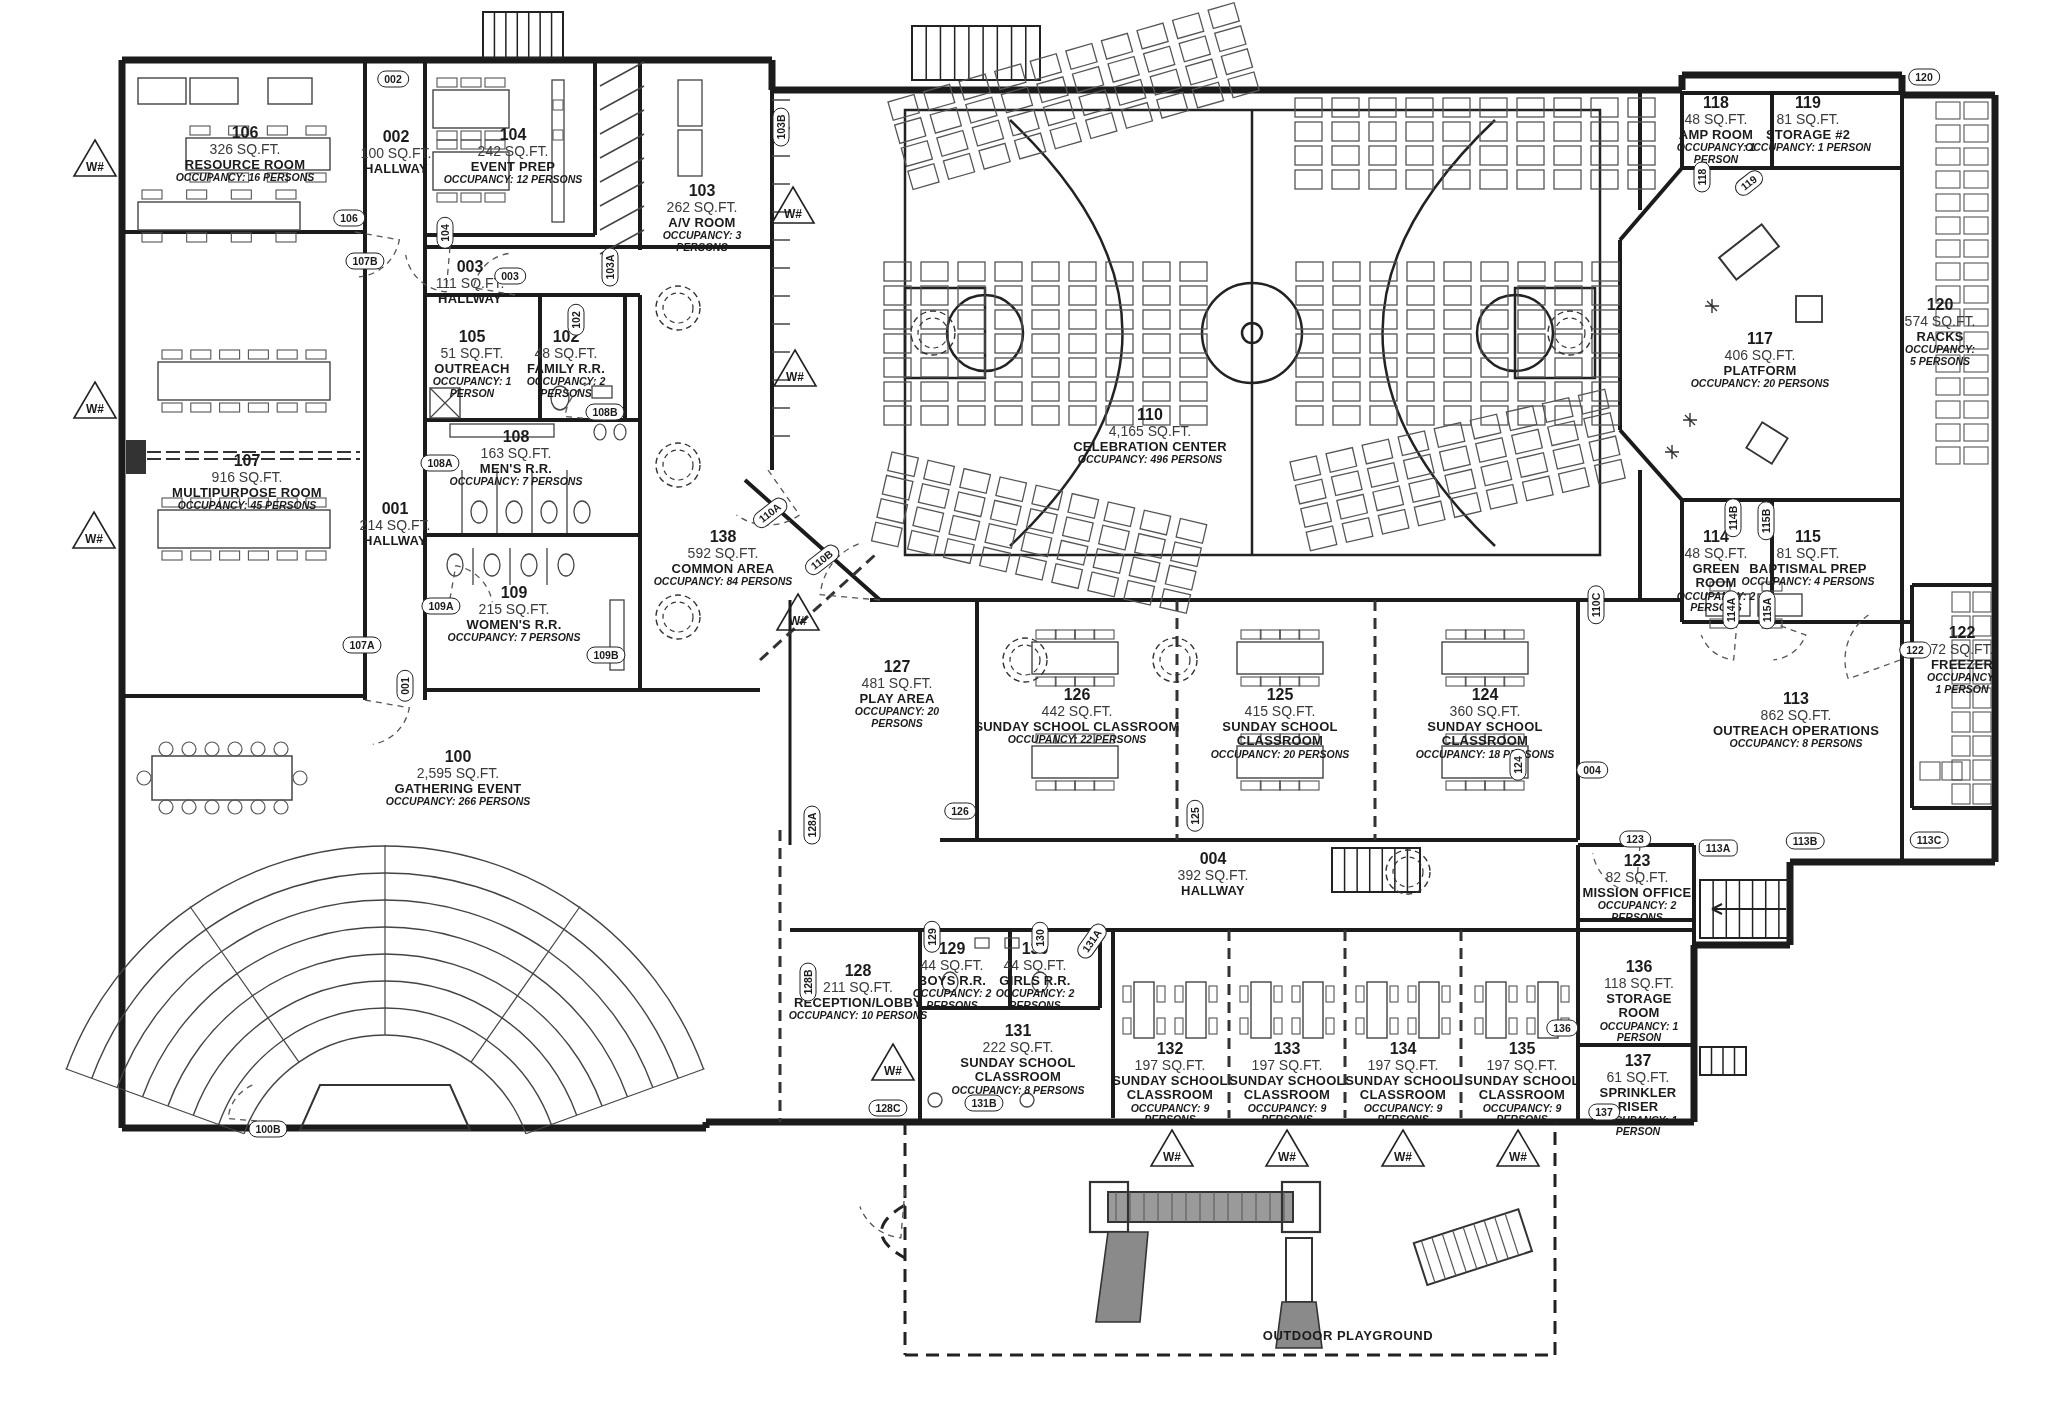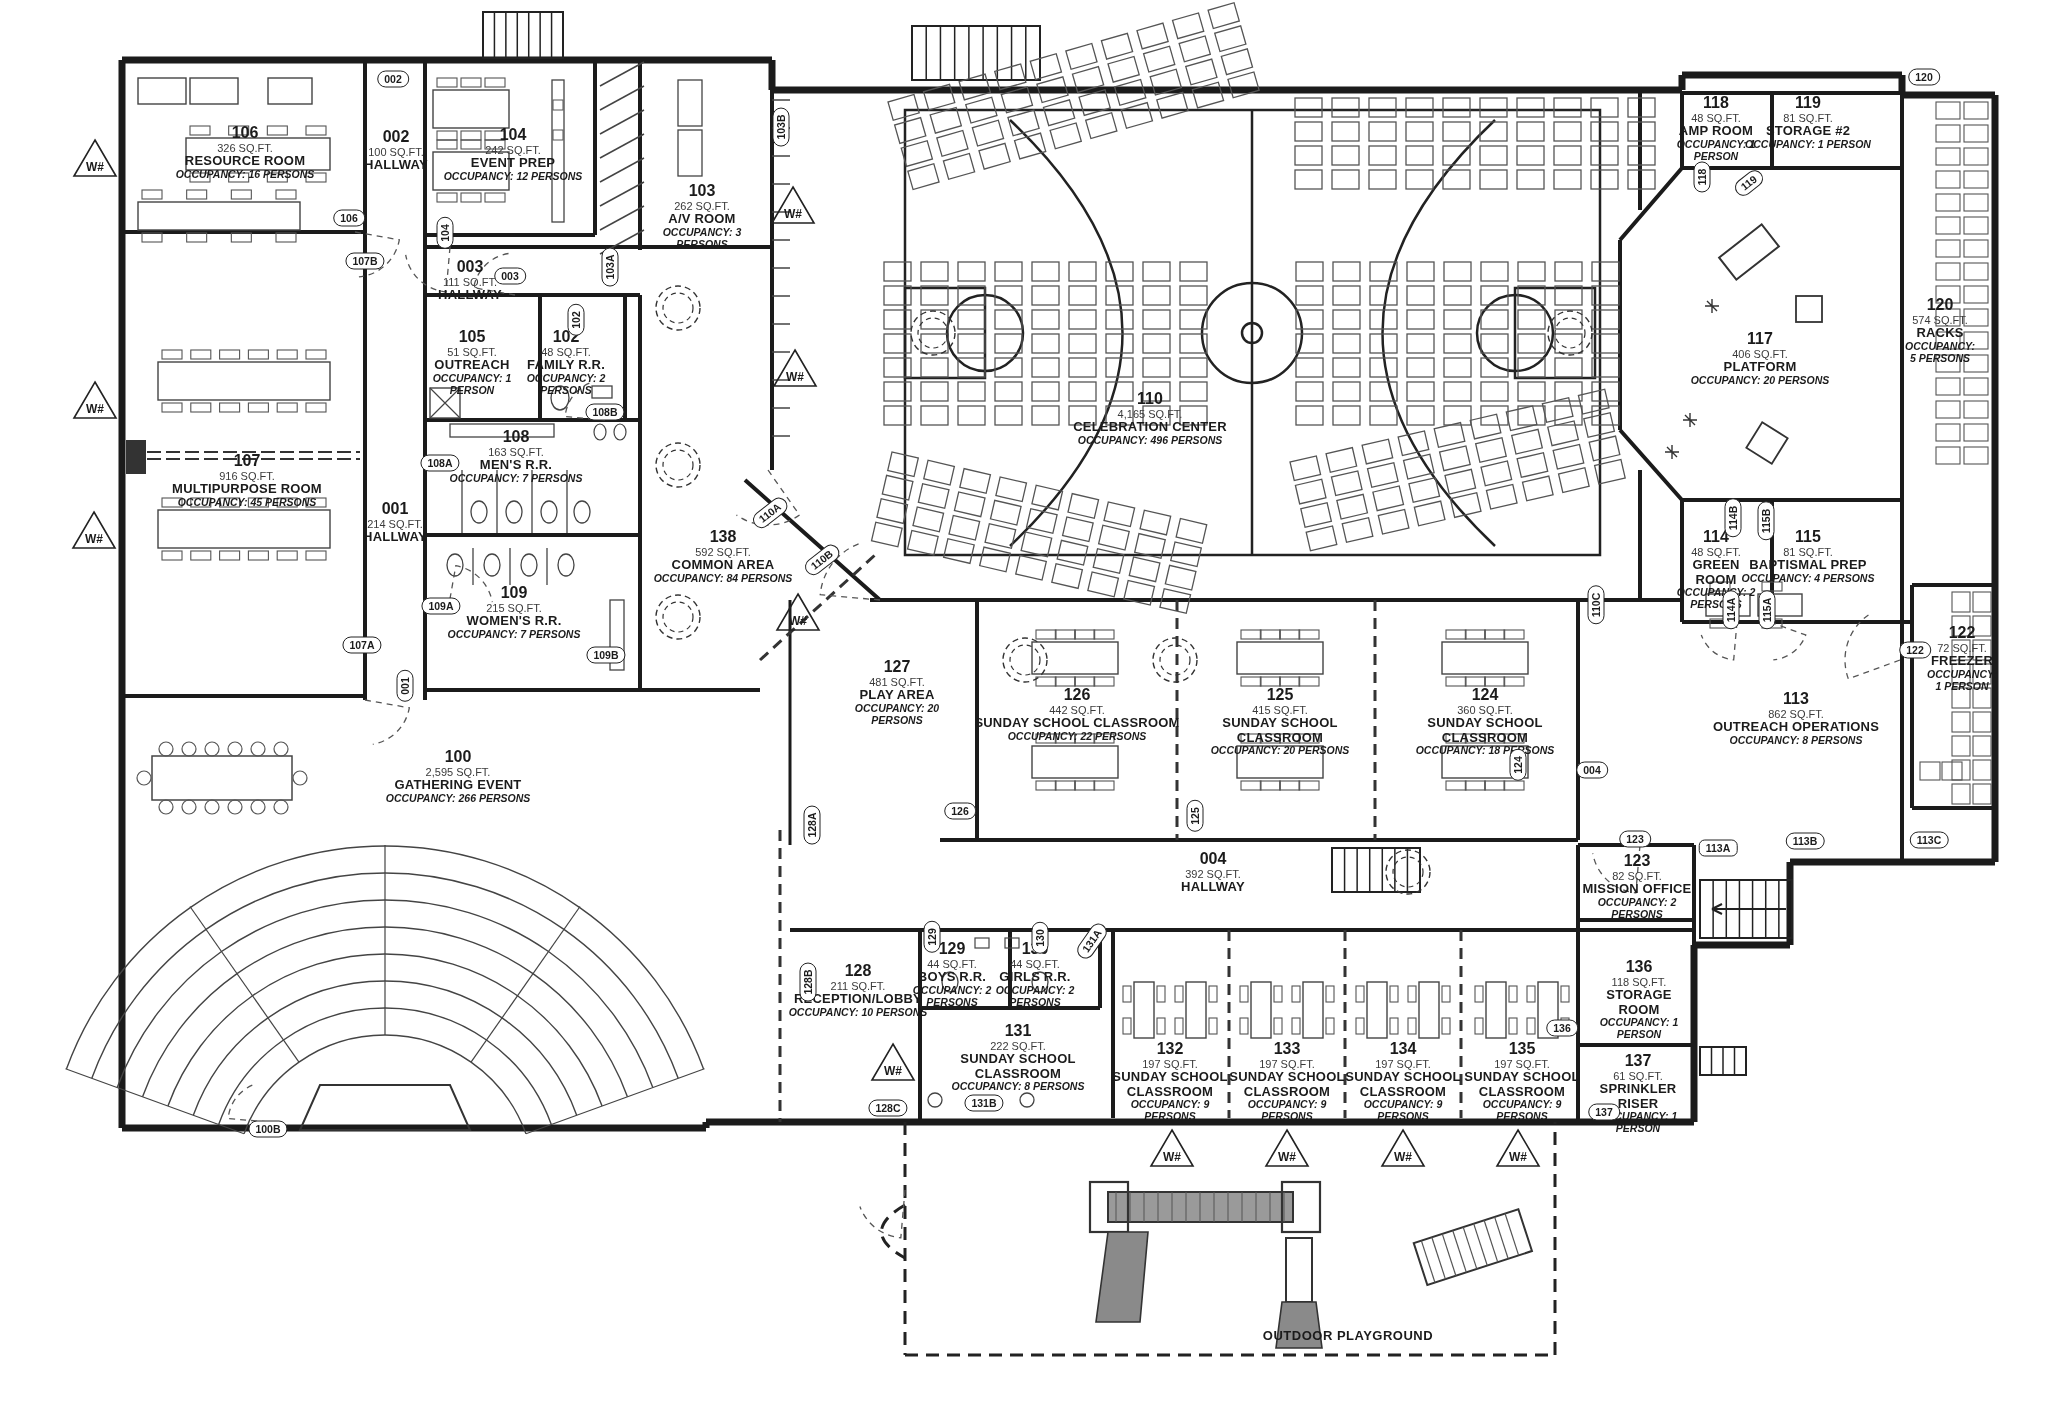--- a/index.html
+++ b/index.html
@@ -8,7 +8,7 @@
   #plan-svg{position:absolute;left:0;top:0;}
   .room-label{position:absolute;text-align:center;transform:translateX(-50%);line-height:1.12;}
   .rn{font-size:16px;font-weight:bold;}
-  .ra{font-size:11px;color:#3a3a3a;}
+  .ra{font-size:14px;color:#3a3a3a;}
   .rm{font-size:13px;font-weight:bold;letter-spacing:.2px;}
   .ro{font-size:10.5px;font-style:italic;font-weight:bold;}
   .door-tag{position:absolute;border:1.5px solid #222;border-radius:9px;background:#fff;

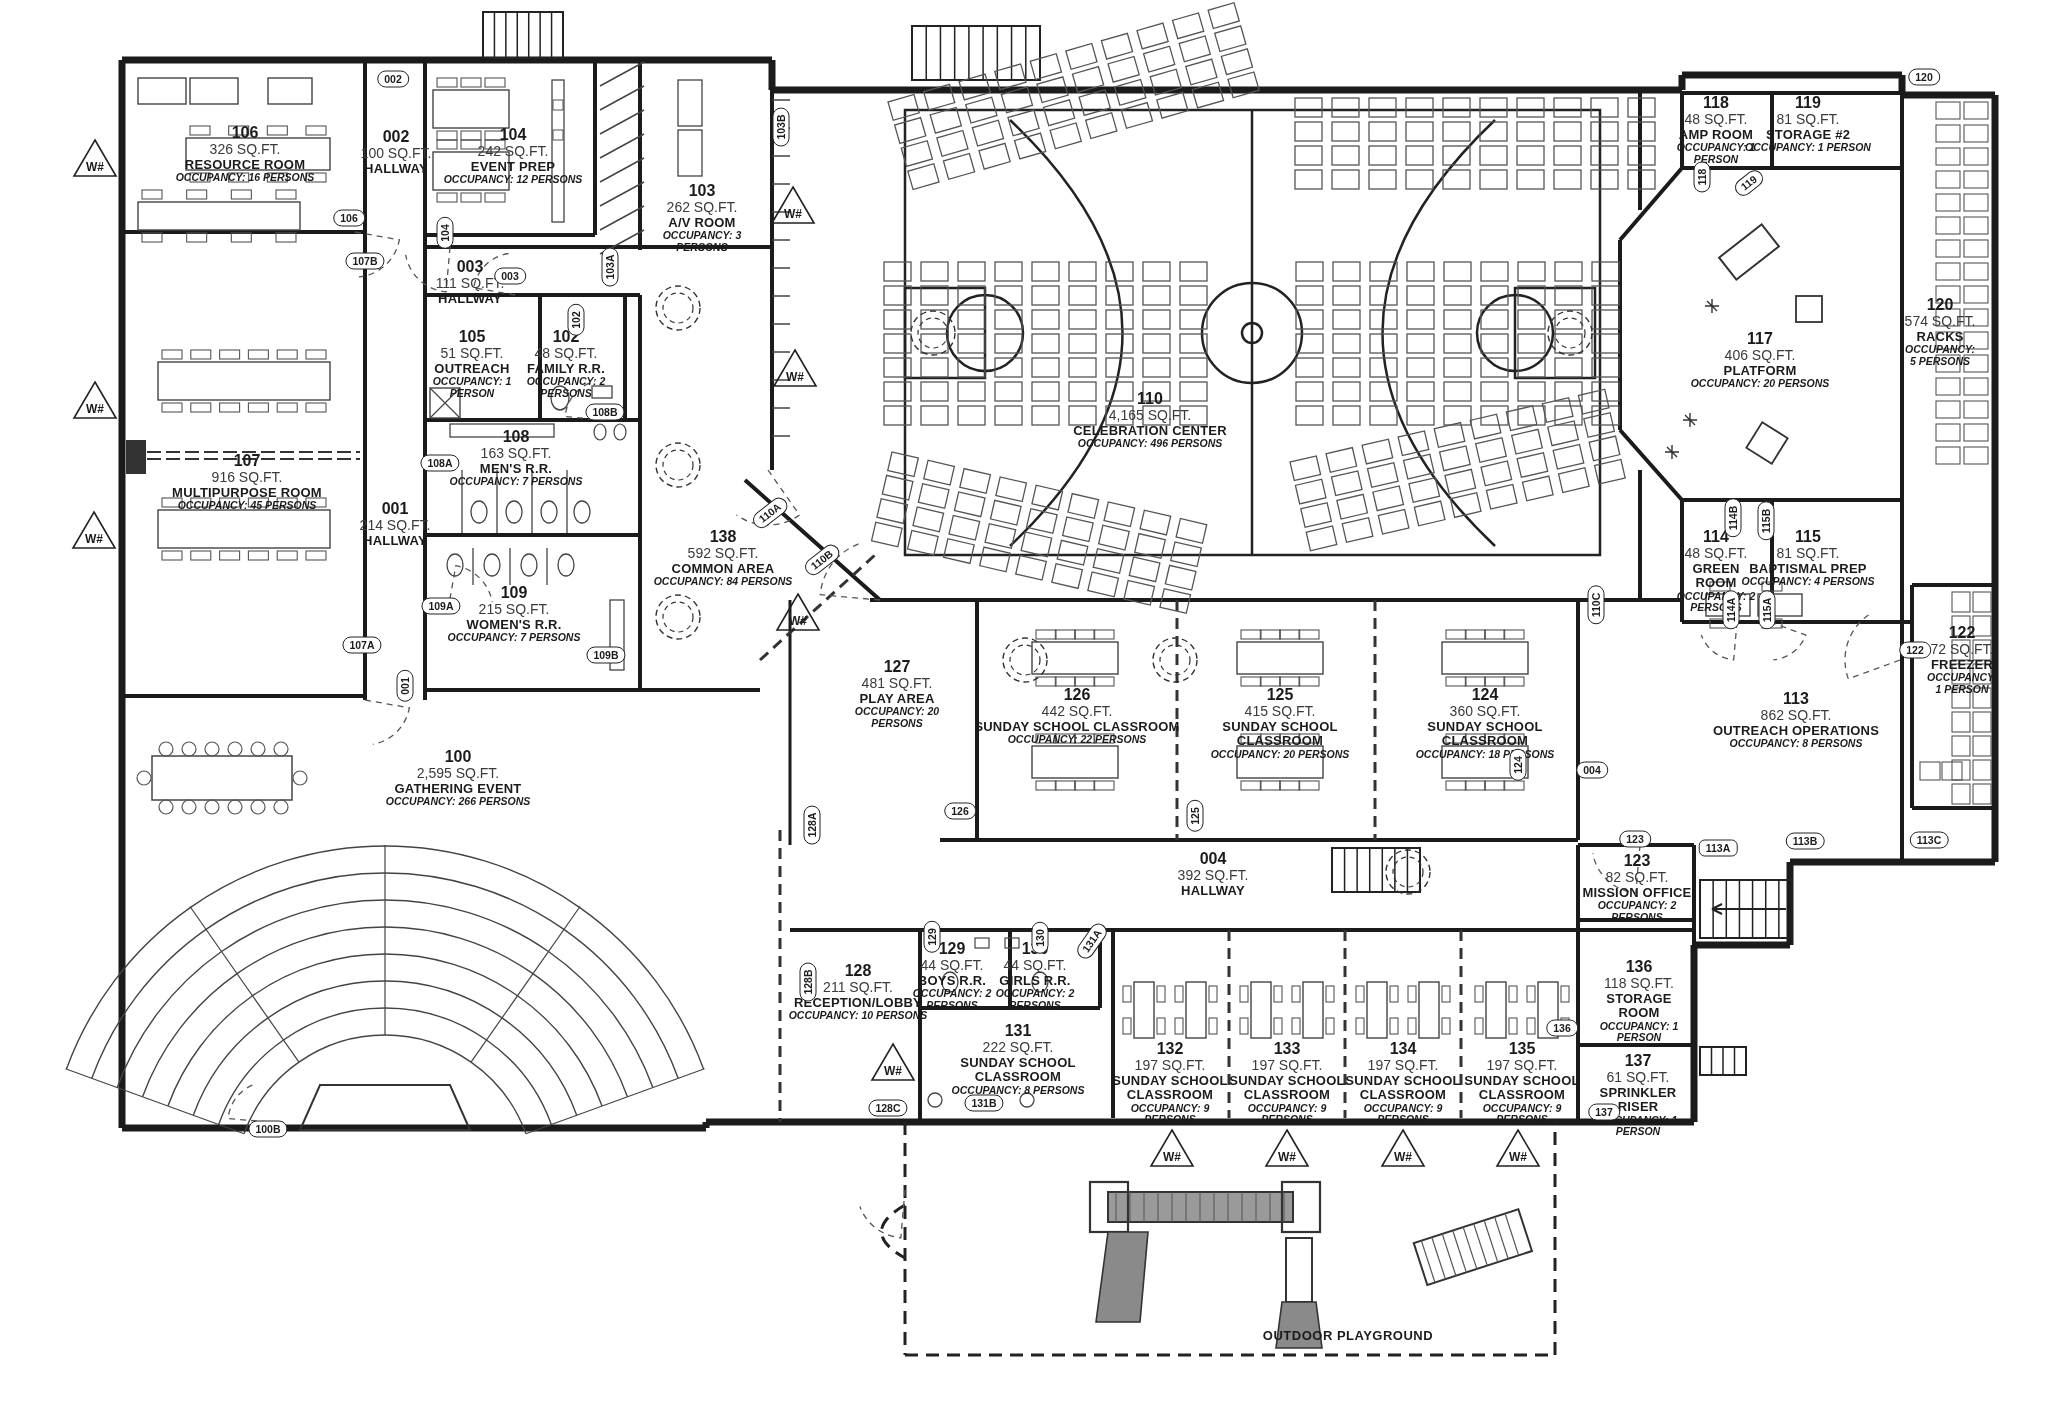--- a/index.html
+++ b/index.html
@@ -900,7 +900,7 @@
         <div class="rm">WOMEN'S R.R.</div>
         <div class="ro">OCCUPANCY: 7 PERSONS</div>
       </div>
-      <div class="room-label" style="left: 1150px; top: 390px; width: 230px;">
+      <div class="room-label" style="left: 1150px; top: 406px; width: 230px;">
         <div class="rn">110</div>
         <div class="ra">4,165 SQ.FT.</div>
         <div class="rm">CELEBRATION CENTER</div>

